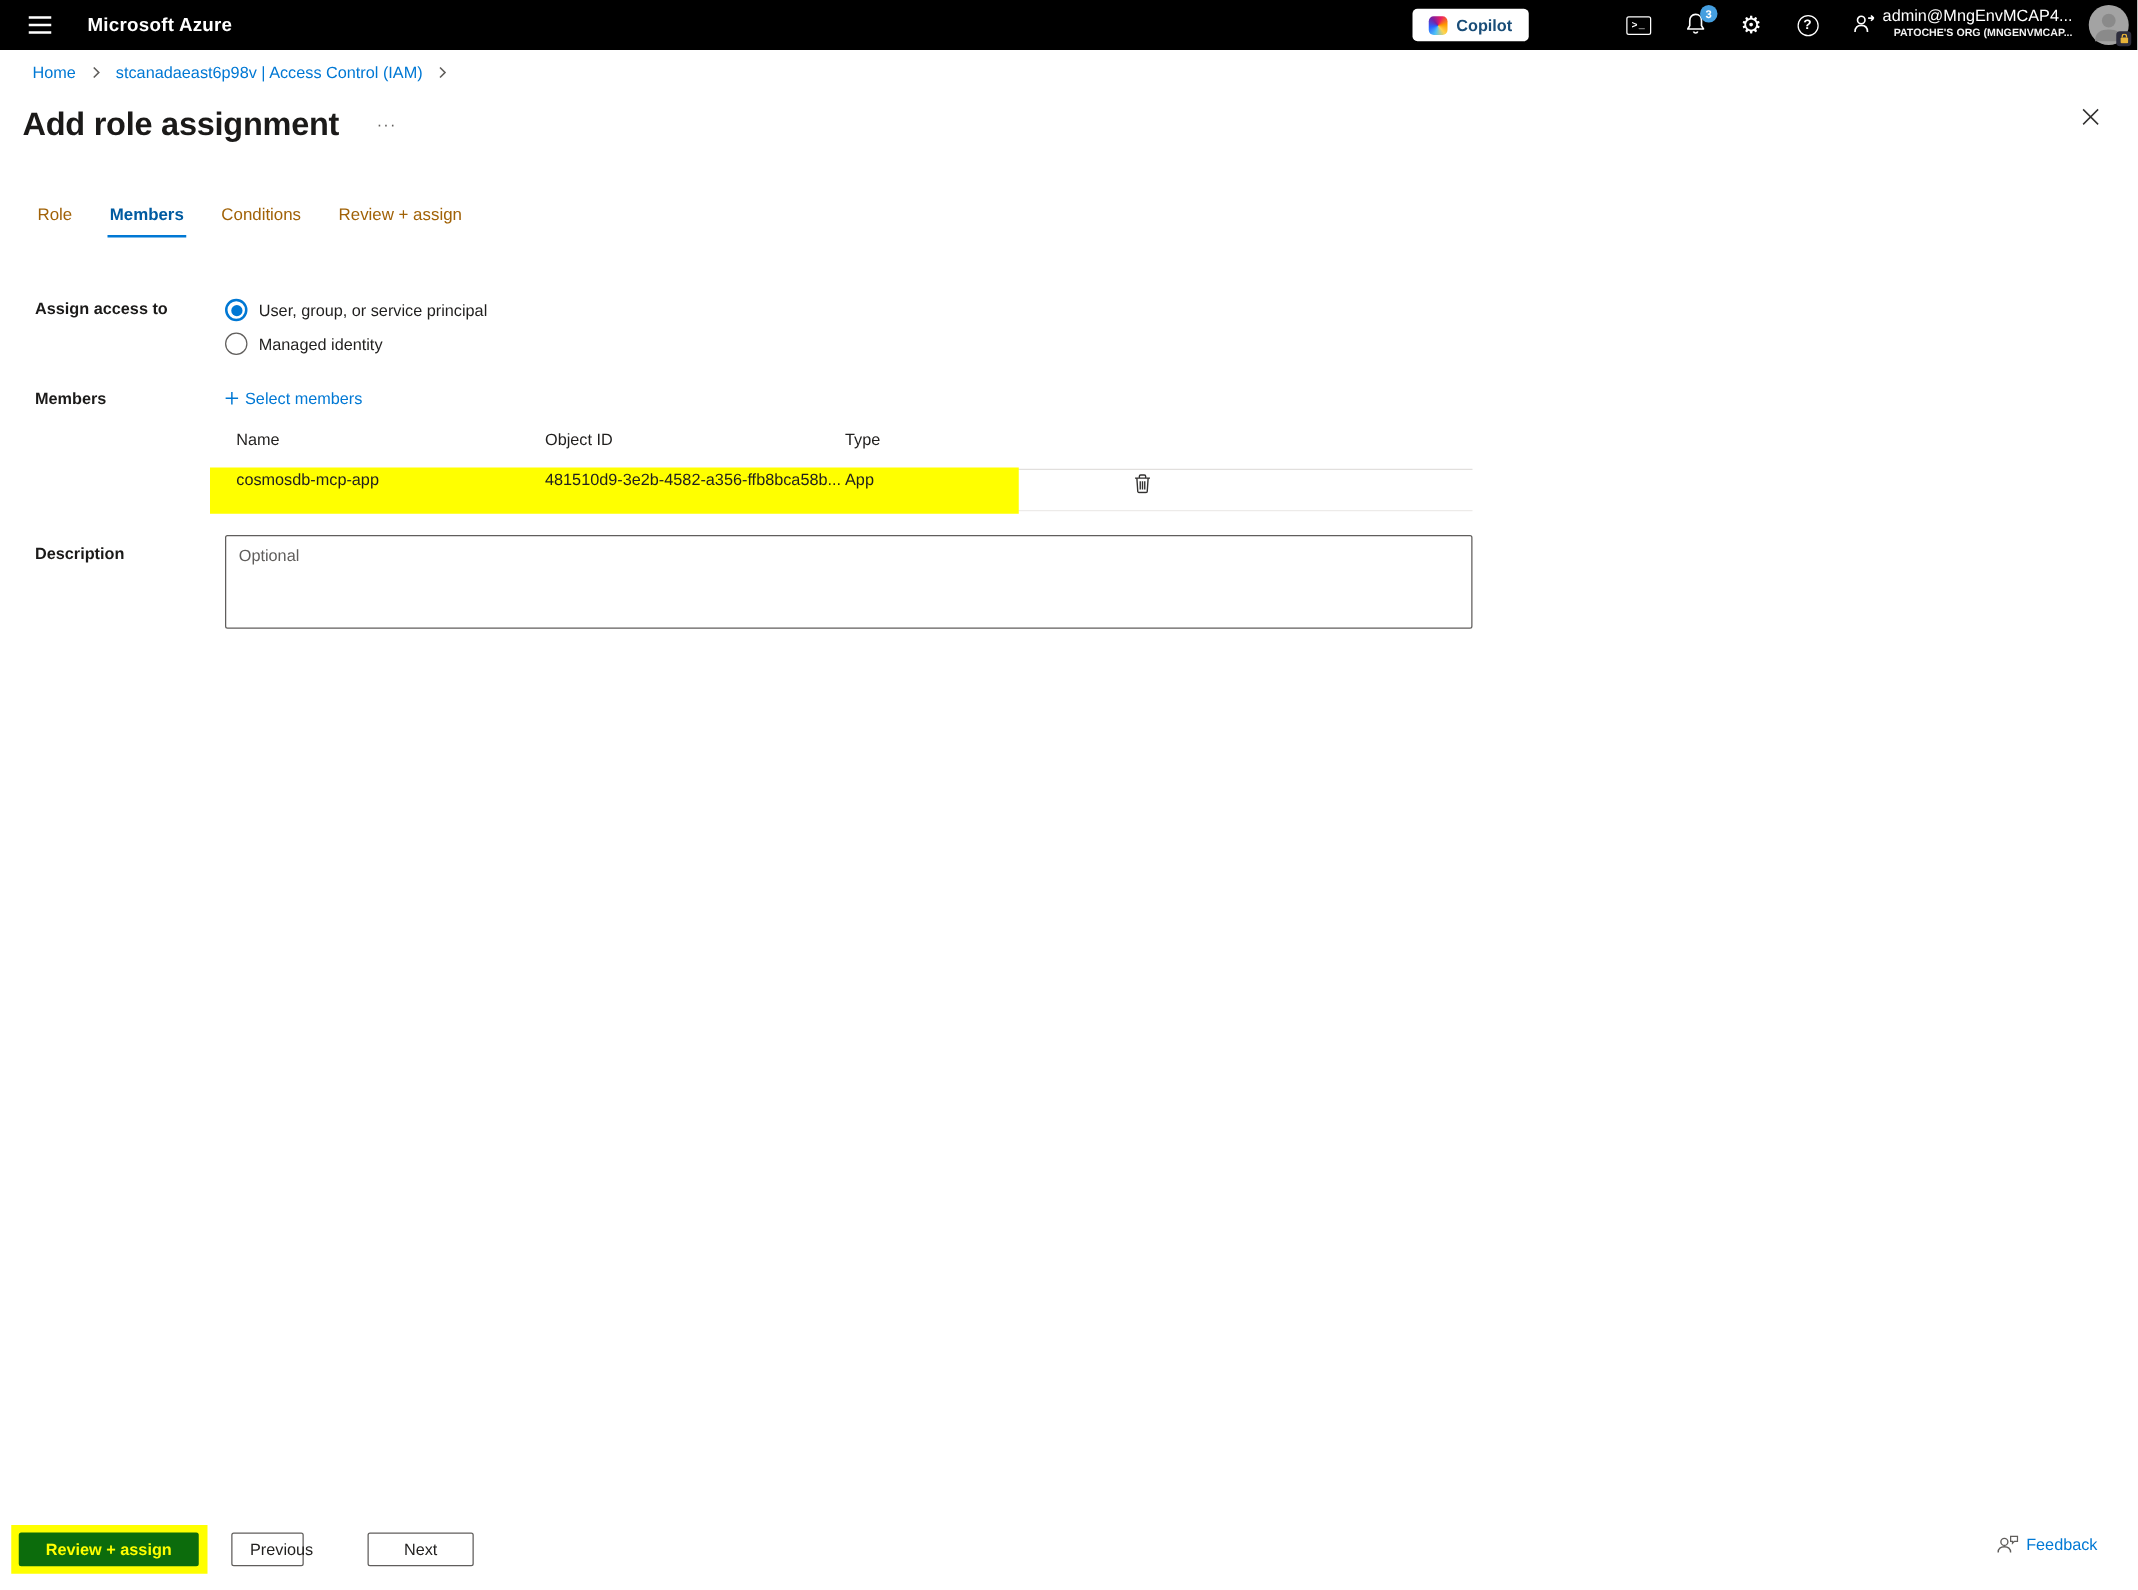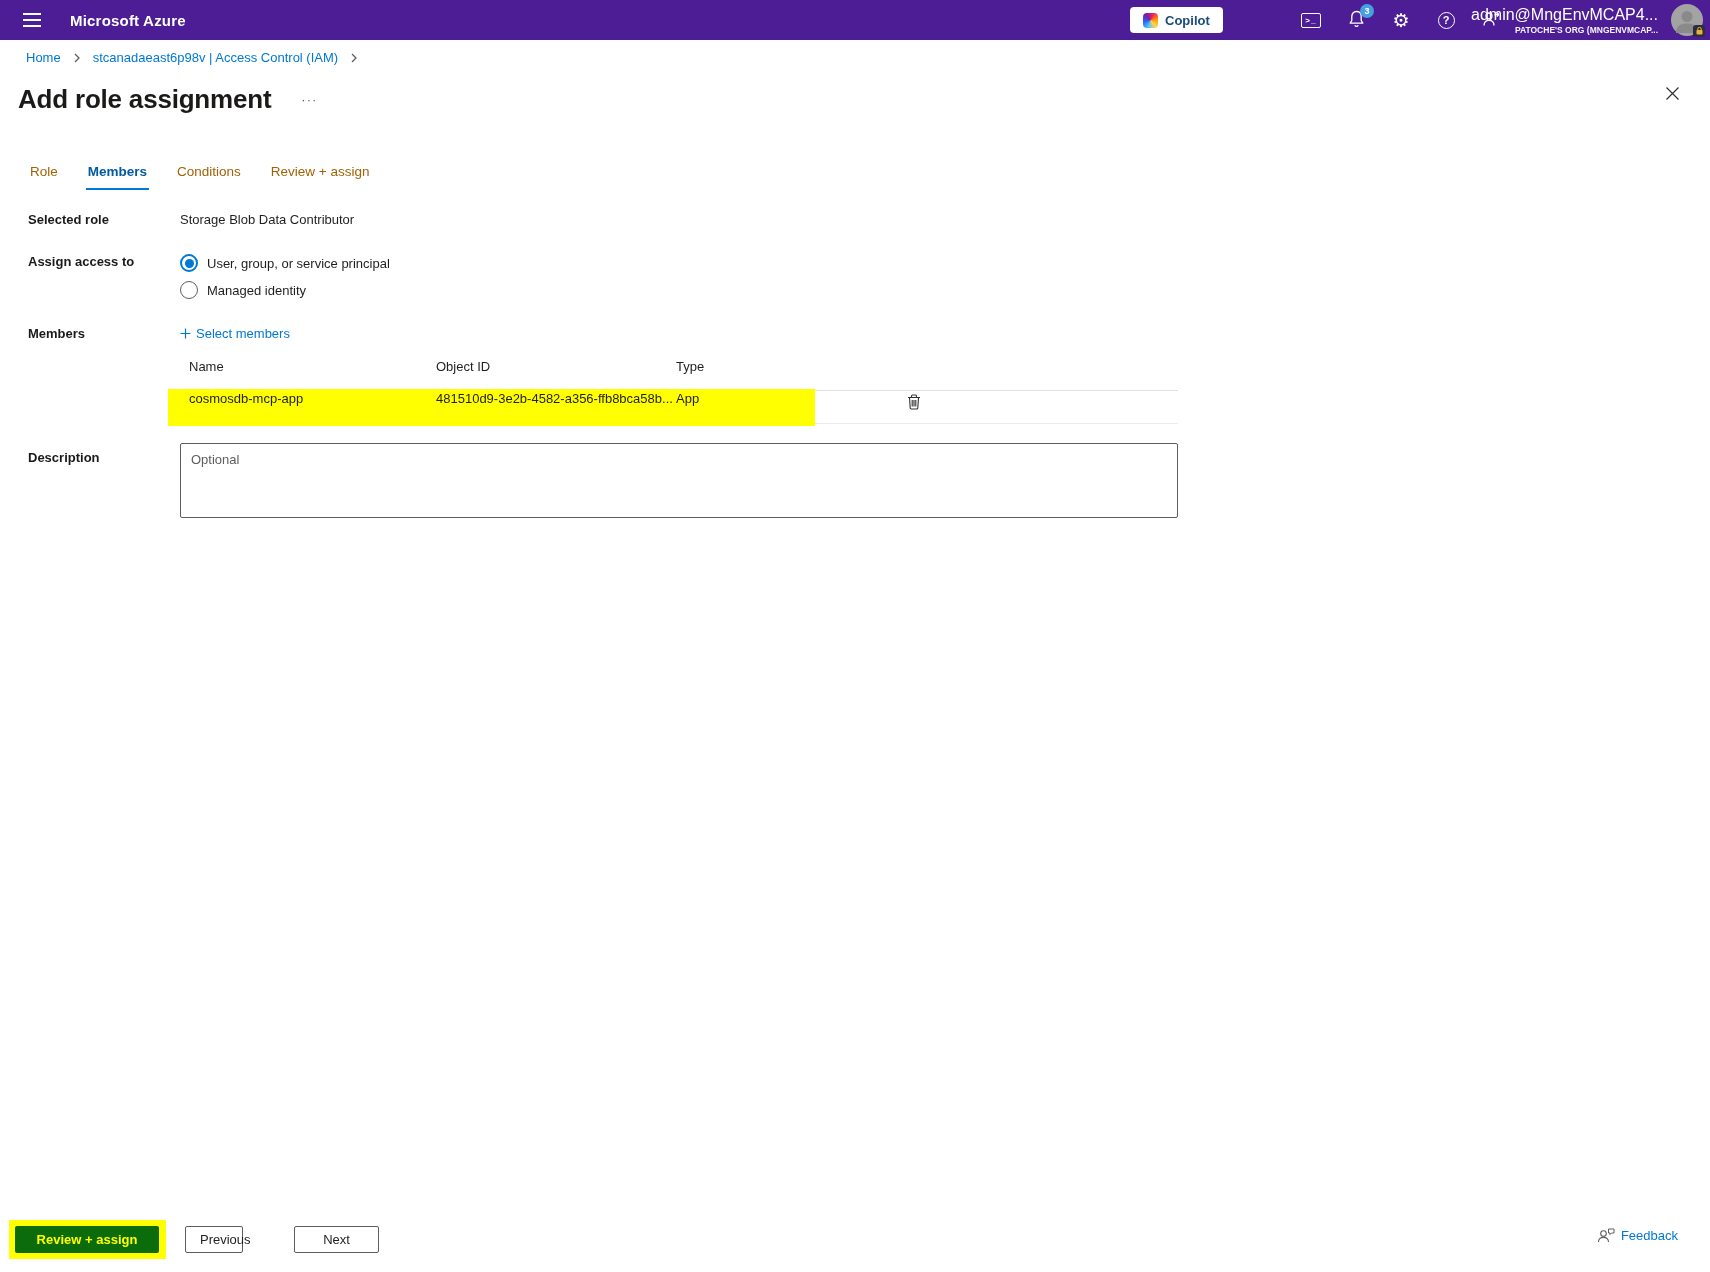--- a/index.html
+++ b/index.html
@@ -11,7 +11,7 @@
   }
 
   
-  .topbar { position:absolute; top:0; left:0; width:100%; height:40px; background:#4c1d95; }
+  .topbar { position:absolute; top:0; left:0; width:100%; height:40px; background:#000000; }
   .hamburger { position:absolute; left:12px; top:0; width:40px; height:40px; display:flex; flex-direction:column; justify-content:center; align-items:center; gap:4px; cursor:pointer; }
   .hamburger i { display:block; width:18px; height:2px; background:#ffffff; }
   .brand { position:absolute; left:70px; top:0; height:40px; display:flex; align-items:center; color:#ffffff; font-weight:bold; font-size:15px; letter-spacing:.2px; }

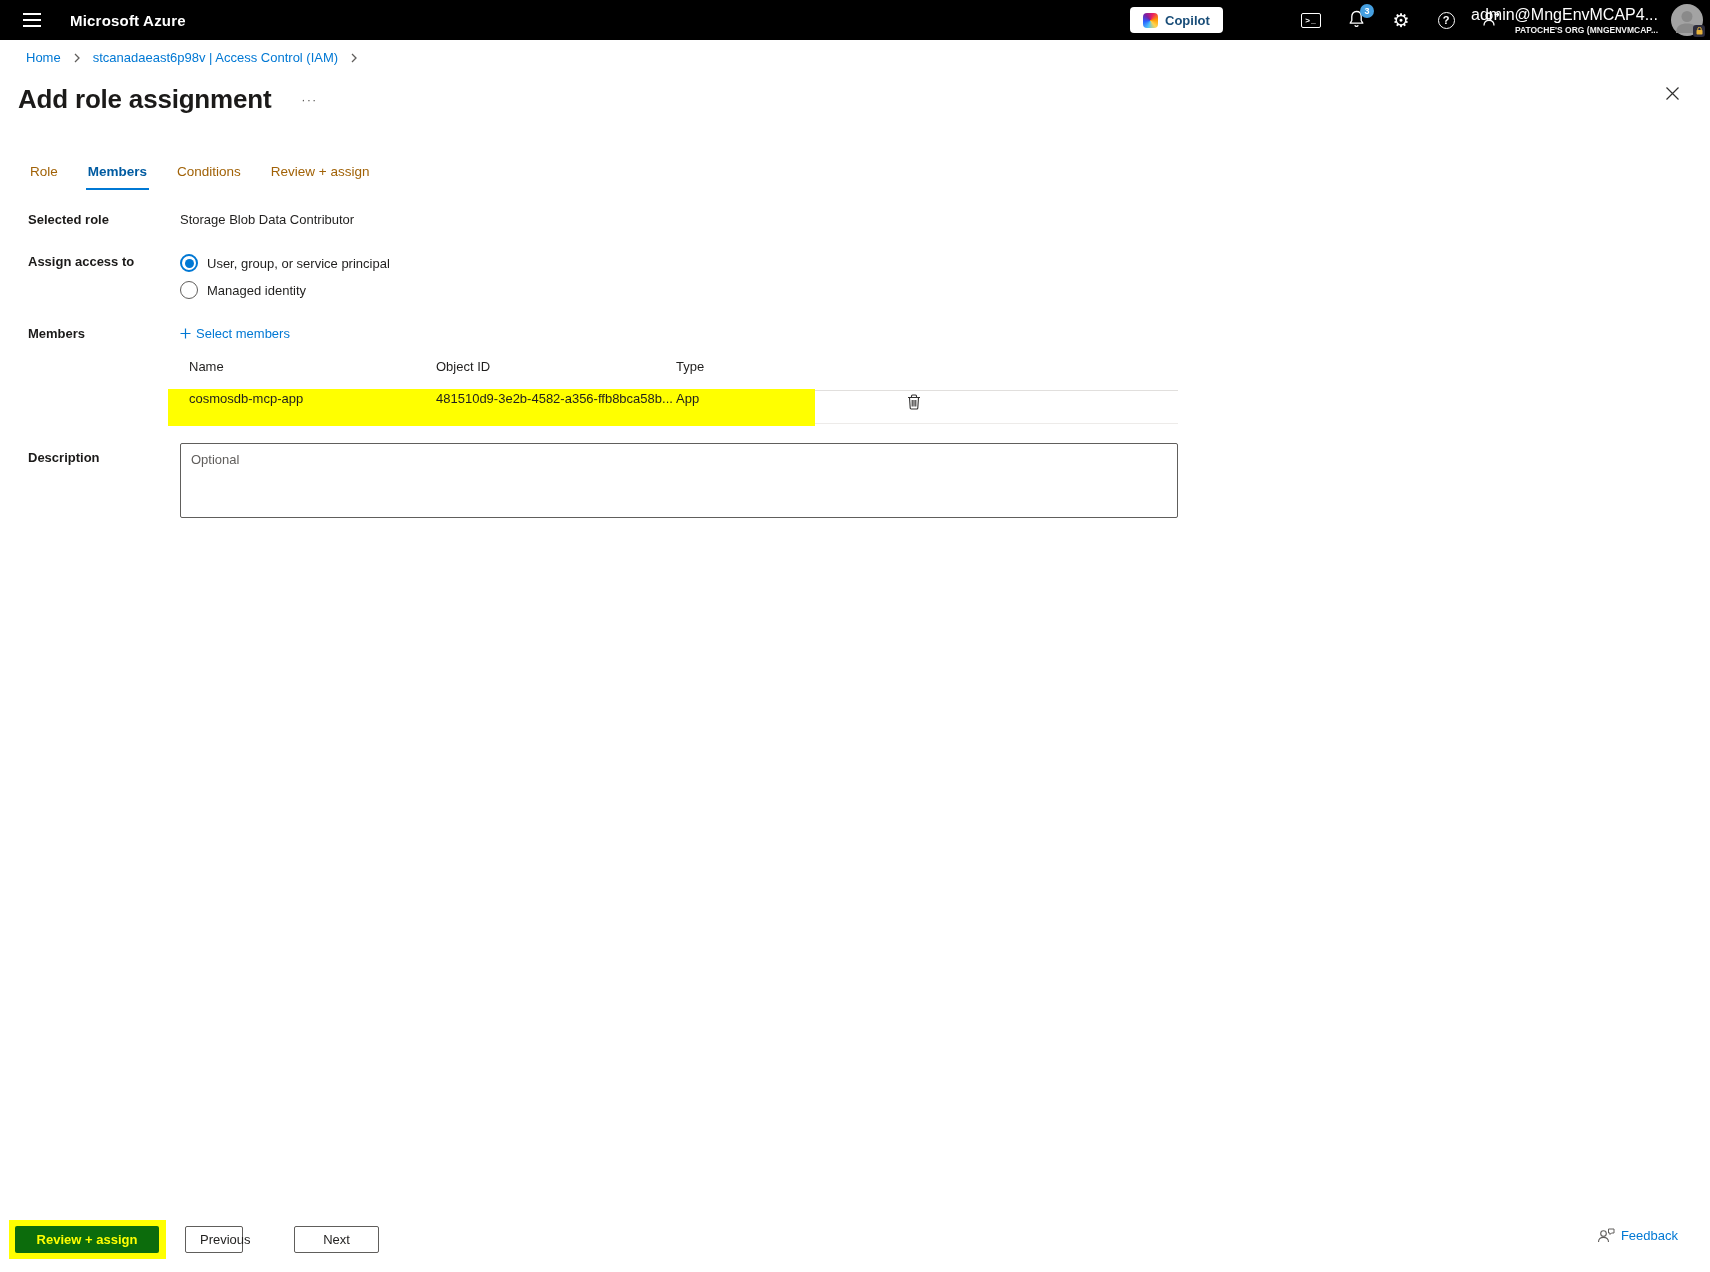--- a/index.html
+++ b/index.html
@@ -28,7 +28,7 @@
   .gear-glyph { font-size:19px; line-height:1; }
   .help-glyph { width:17px; height:17px; border:1.5px solid #fff; border-radius:50%; font-size:11px; font-weight:bold; display:flex; align-items:center; justify-content:center; }
   .account { position:absolute; right:52px; top:5px; text-align:right; color:#ffffff; cursor:pointer; line-height:1.25; }
-  .account .user { font-size:16px; }
+  .account .user { font-size:13px; }
   .account .org { font-size:8.5px; font-weight:bold; opacity:.95; }
   .avatar { position:absolute; right:7px; top:4px; width:32px; height:32px; border-radius:50%; background:#a3a3a3; overflow:visible; cursor:pointer; }
   .avatar .lock { position:absolute; right:-2px; bottom:-1px; width:12px; height:12px; border-radius:3px; background:#2d2d3d; display:flex; align-items:center; justify-content:center; }

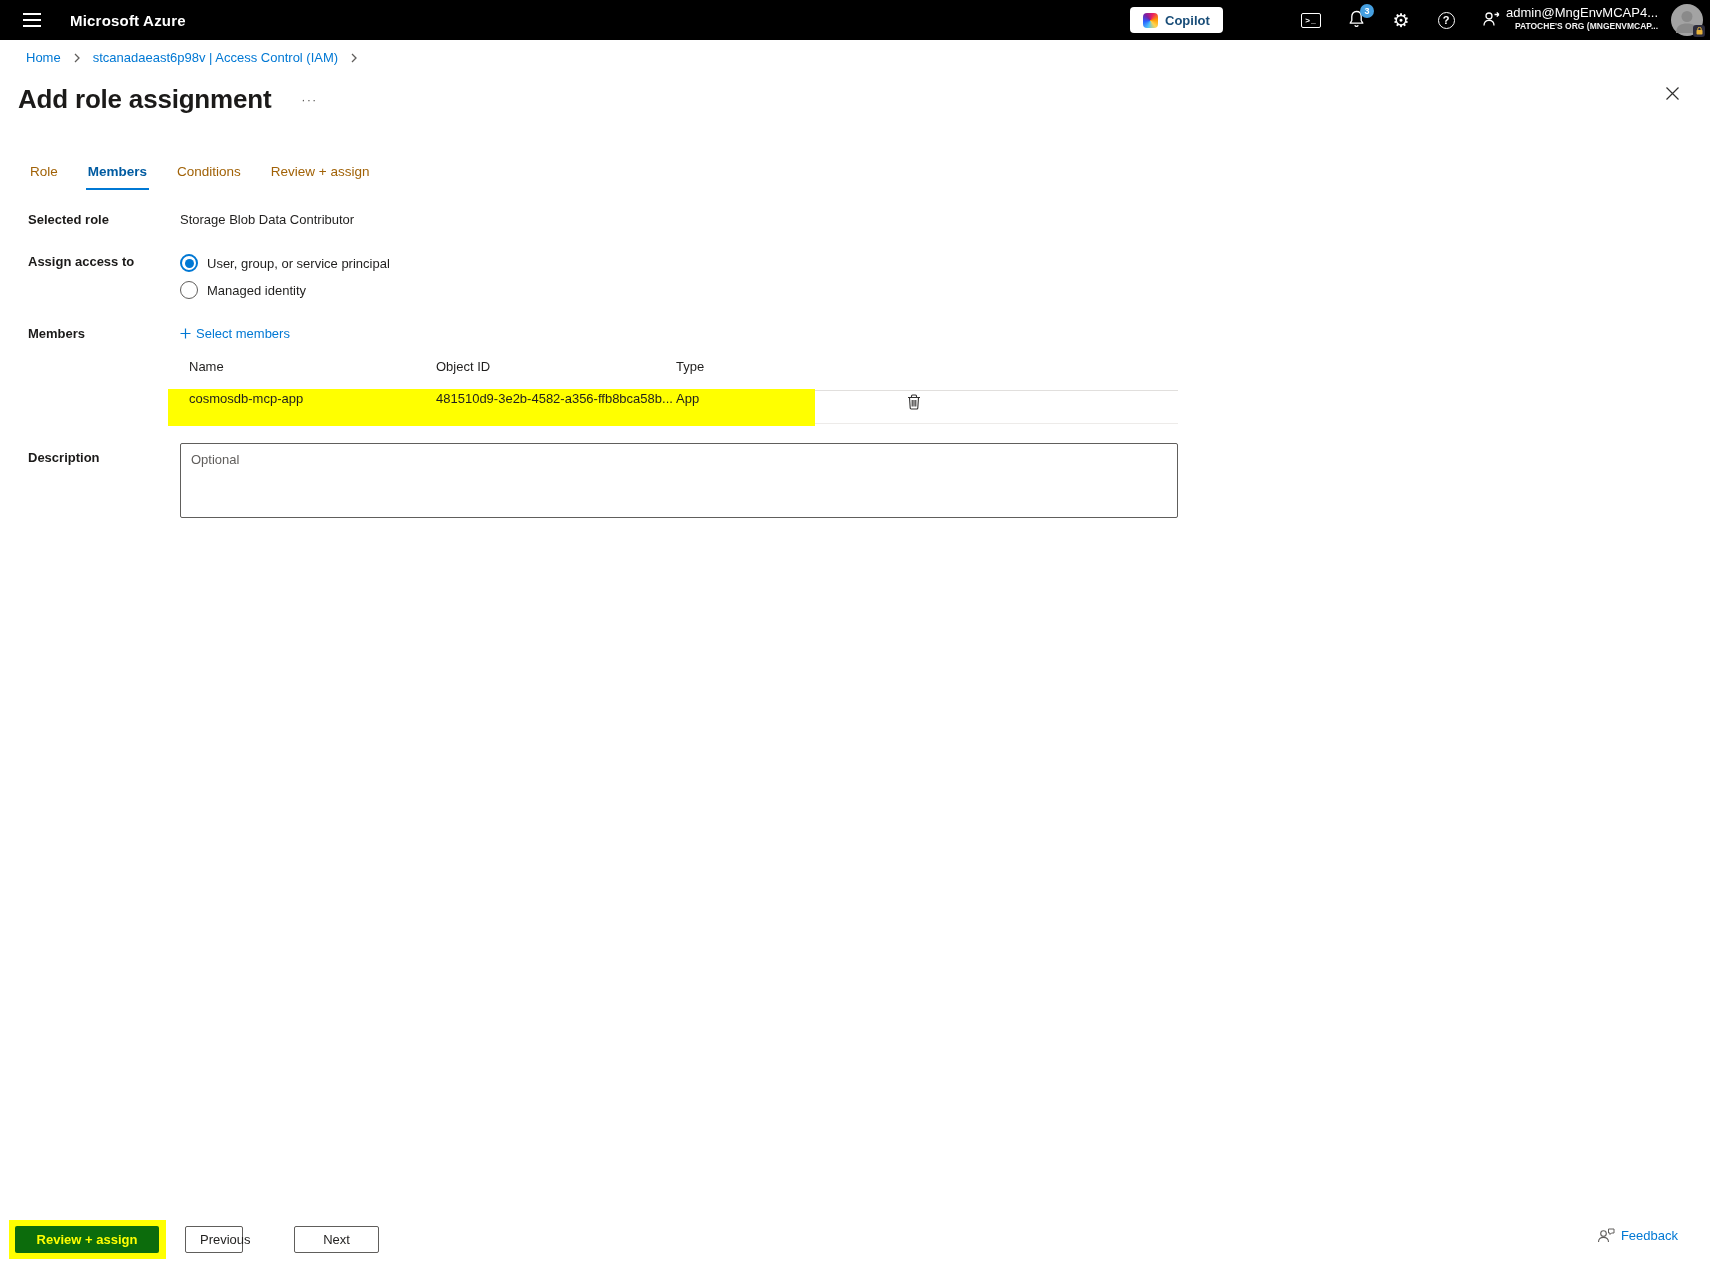--- a/index.html
+++ b/index.html
@@ -187,10 +187,6 @@
 
 <main class="content">
 
-  <div class="form-row">
-    <div class="form-label">Selected role</div>
-    <div class="form-value">Storage Blob Data Contributor</div>
-  </div>
 
   <div class="form-row top row-assign">
     <div class="form-label">Assign access to</div>

